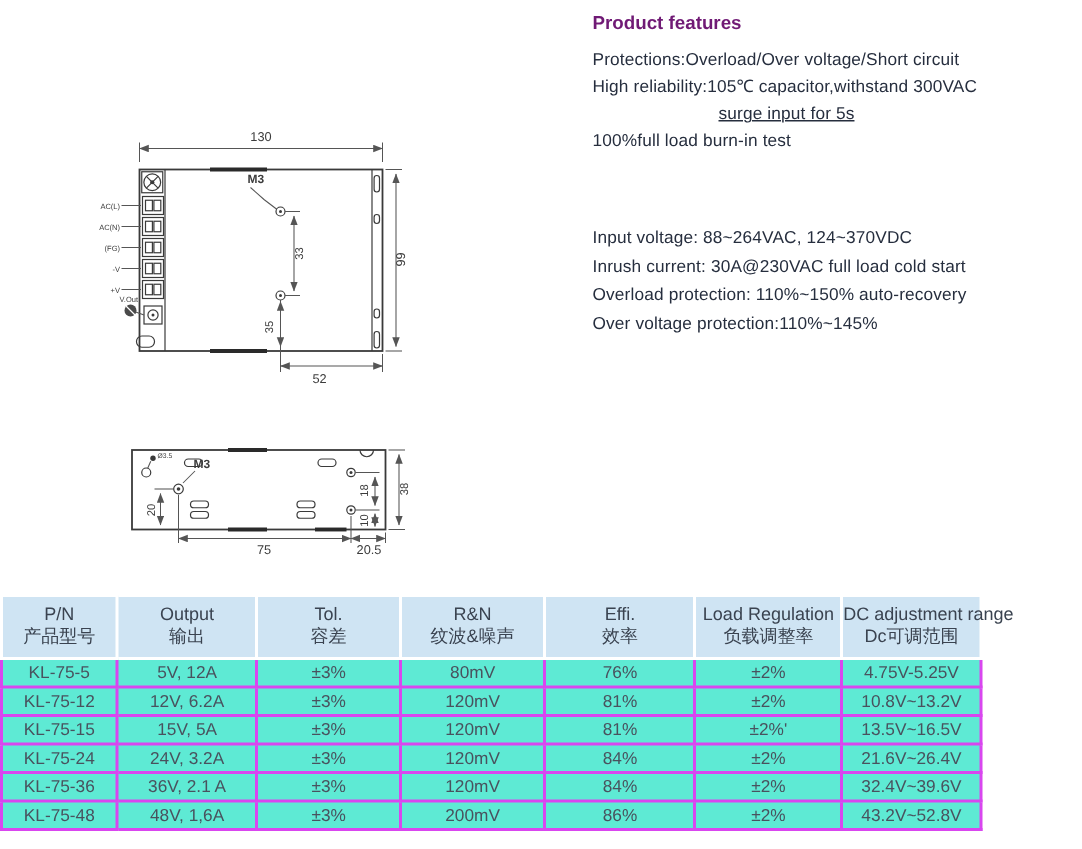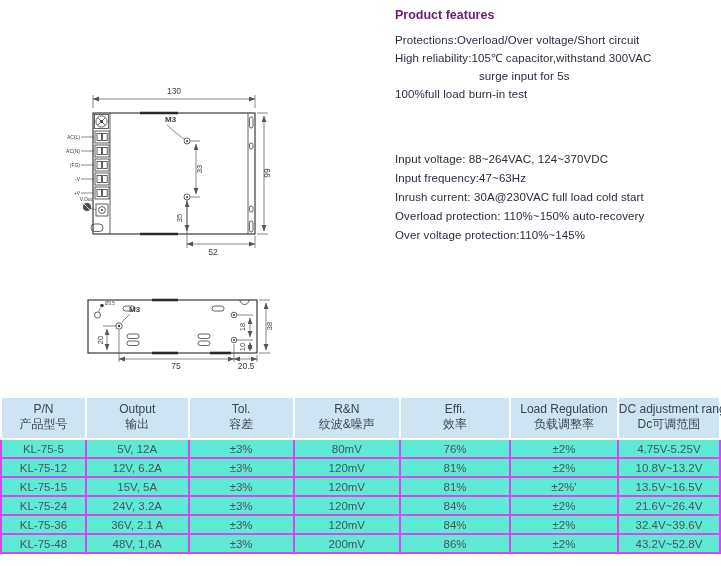--- a/index.html
+++ b/index.html
@@ -18,7 +18,7 @@
     font-size:11.5px; line-height:18px; color:#262e3e; letter-spacing:0.1px;
   }
   .specs .line { line-height:19px; }
-  .line.indent { padding-left:84px; }
+  .line.indent { padding-left:84px;text-decoration:underline; }
   
   .drawing { position:absolute; left:50px; top:80px; }
   .drawing text { font-family:"Liberation Sans", sans-serif; fill:#3c3c3c; }

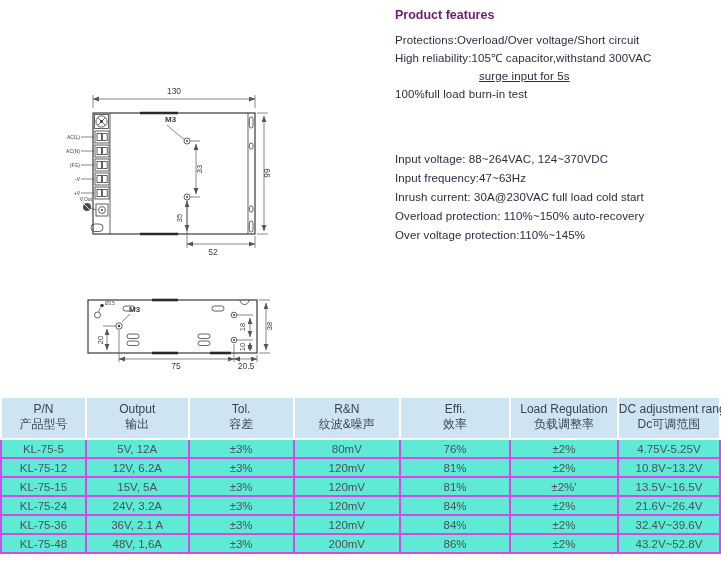--- a/index.html
+++ b/index.html
@@ -249,7 +249,6 @@
 
   <div class="textblock specs">
     <div class="line">Input voltage:  88~264VAC, 124~370VDC</div>
-    <div class="line">Input frequency:47~63Hz</div>
     <div class="line">Inrush current:  30A@230VAC full load cold start</div>
     <div class="line">Overload protection:  110%~150% auto-recovery</div>
     <div class="line">Over voltage protection:110%~145%</div>

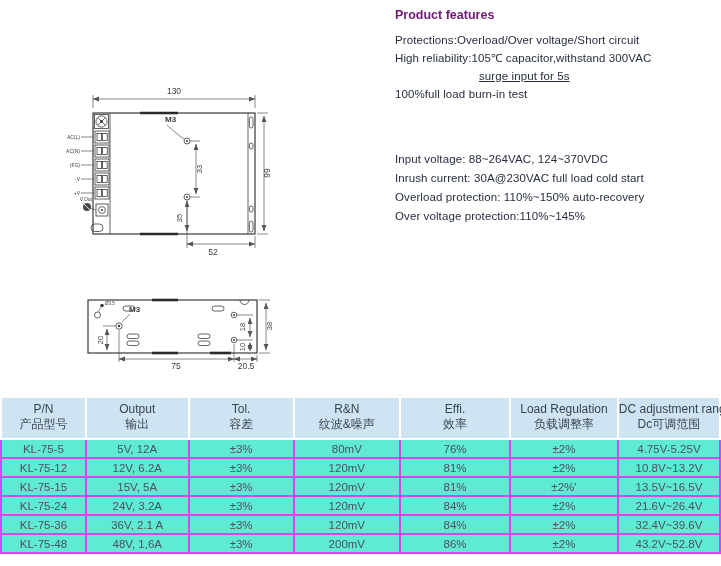--- a/index.html
+++ b/index.html
@@ -33,7 +33,7 @@
   .dimln { stroke:#555; stroke-width:0.7; fill:none; }
   
   table.spec {
-    position:absolute; left:0; top:396px; width:721px;
+    position:absolute; left:0; top:396px; width:655px;
     border-collapse:collapse; table-layout:fixed;
   }
   table.spec th {

